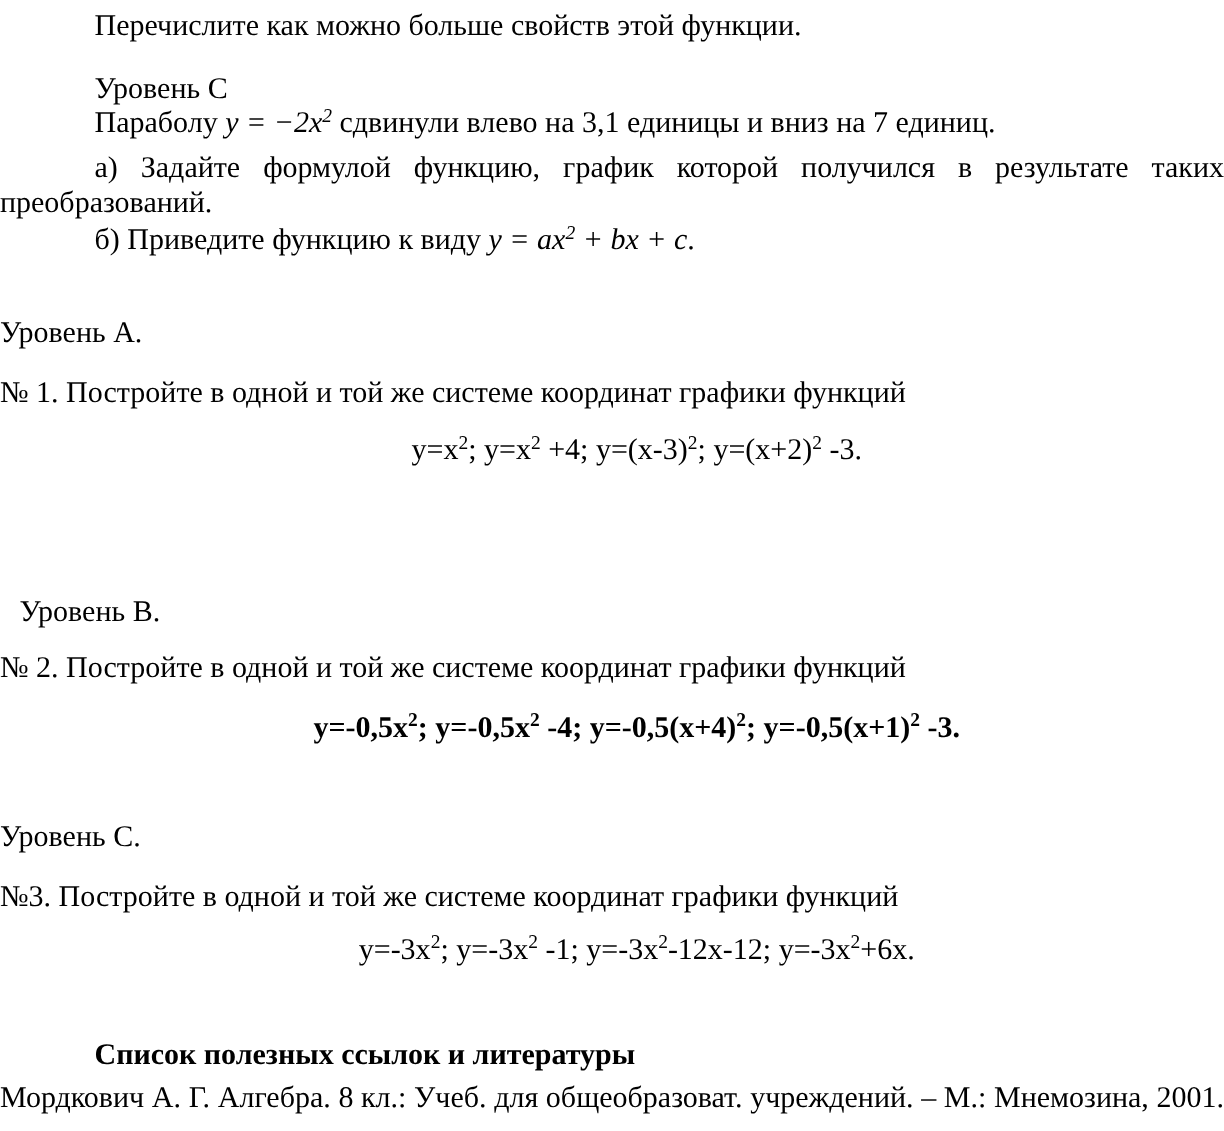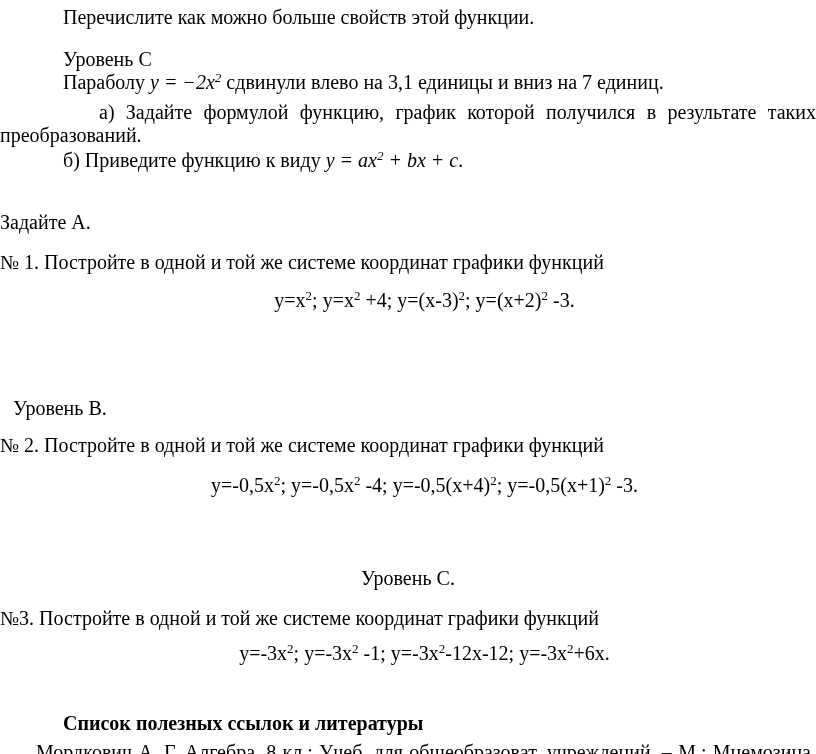--- a/index.html
+++ b/index.html
@@ -27,7 +27,6 @@
     white-space: normal;
     text-align: justify;
     text-align-last: justify;
-    padding-left: 36px;
   }
   .center { text-align: center; white-space: nowrap; padding-left: 33px; }
   .math { font-style: italic; }

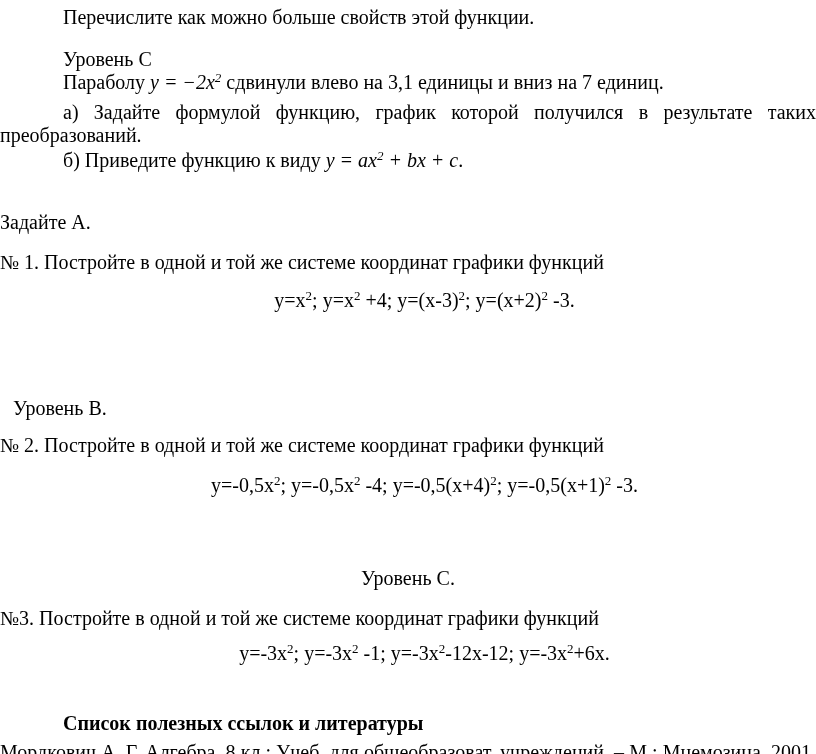--- a/index.html
+++ b/index.html
@@ -76,7 +76,7 @@
     <span>б) Приведите функцию к виду </span><span class="math">y = ax<sup>2</sup> + bx + c</span><span>.</span>
   </div>
 
-  <div class="line m-levelA">Задайте А.</div>
+  <div class="line m-levelA">Уровень А.</div>
   <div class="line m-task1">№ 1. Постройте в одной и той же системе координат графики функций</div>
   <div class="line center m-formula1">y=x<sup>2</sup>; y=x<sup>2</sup> +4; y=(x-3)<sup>2</sup>; y=(x+2)<sup>2</sup> -3.</div>
 

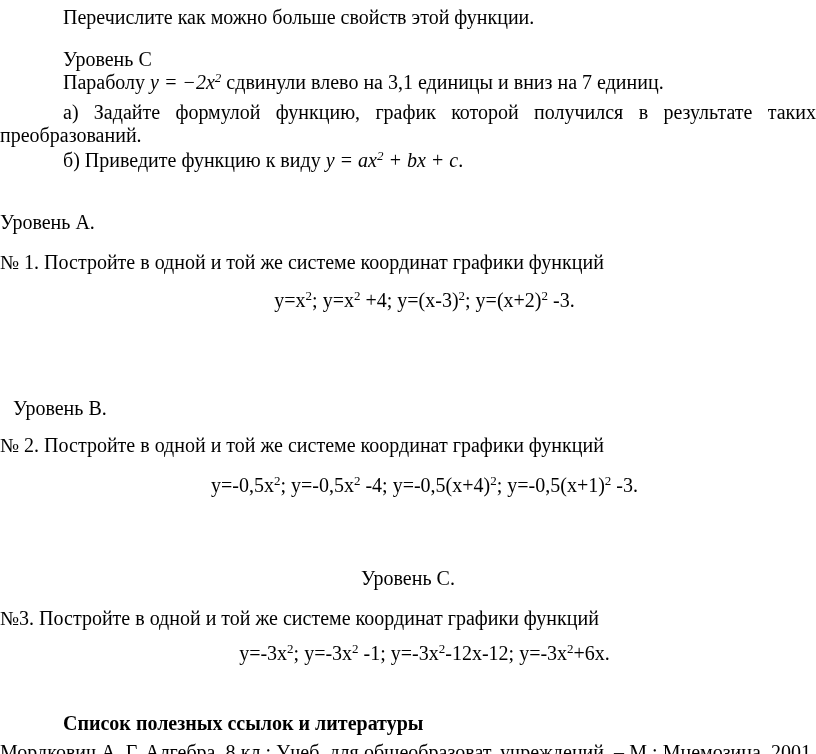--- a/index.html
+++ b/index.html
@@ -48,7 +48,7 @@
   .m-formula1 { margin-top: 15px; }
   .m-levelB { margin-top: 85px; padding-left: 13px; }
   .m-task2 { margin-top: 14px; }
-  .m-formula2 { margin-top: 17px; }
+  .m-formula2 { margin-top: 17px; font-weight: bold; }
   .m-levelC2 { margin-top: 70px; text-align: center; }
   .m-task3 { margin-top: 17px; }
   .m-formula3 { margin-top: 12px; }

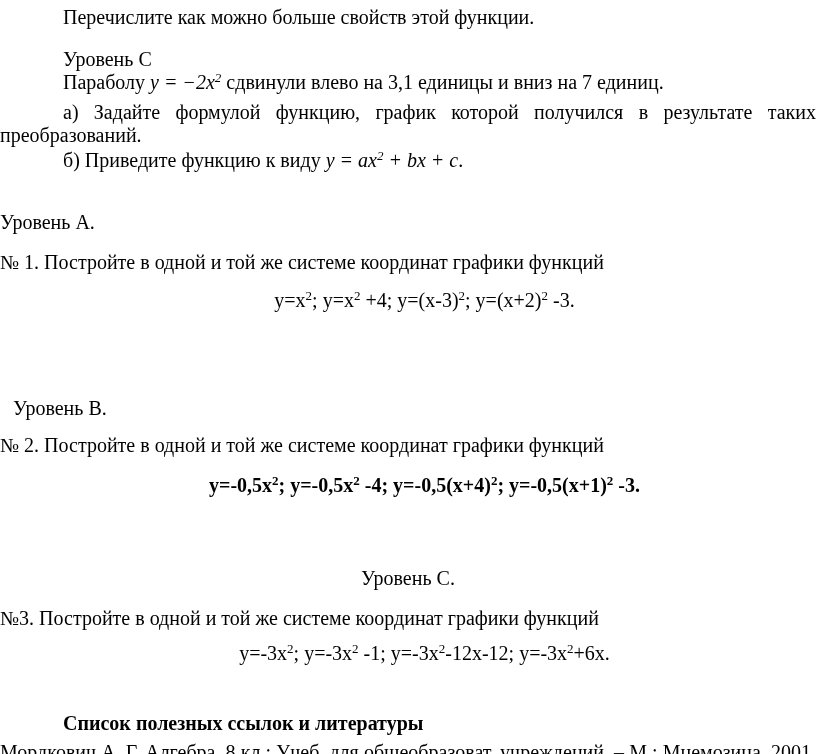--- a/index.html
+++ b/index.html
@@ -49,7 +49,7 @@
   .m-levelB { margin-top: 85px; padding-left: 13px; }
   .m-task2 { margin-top: 14px; }
   .m-formula2 { margin-top: 17px; font-weight: bold; }
-  .m-levelC2 { margin-top: 70px; text-align: center; }
+  .m-levelC2 { margin-top: 50px; }
   .m-task3 { margin-top: 17px; }
   .m-formula3 { margin-top: 12px; }
   .m-refhead { margin-top: 47px; }

